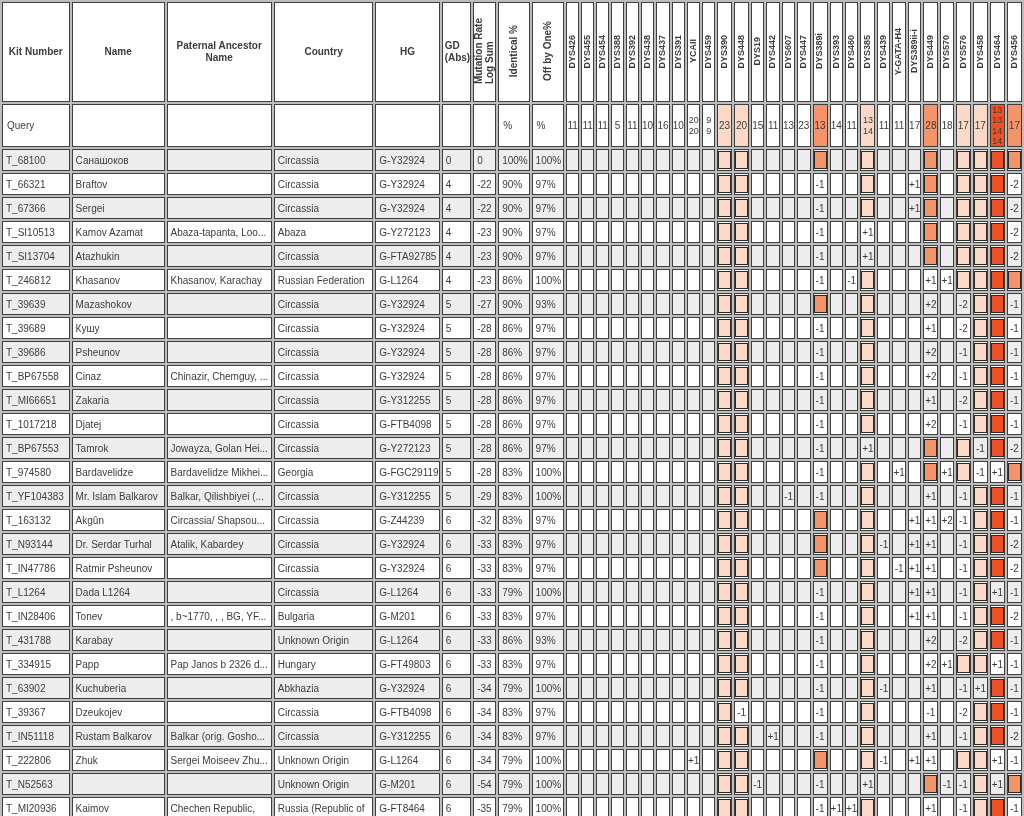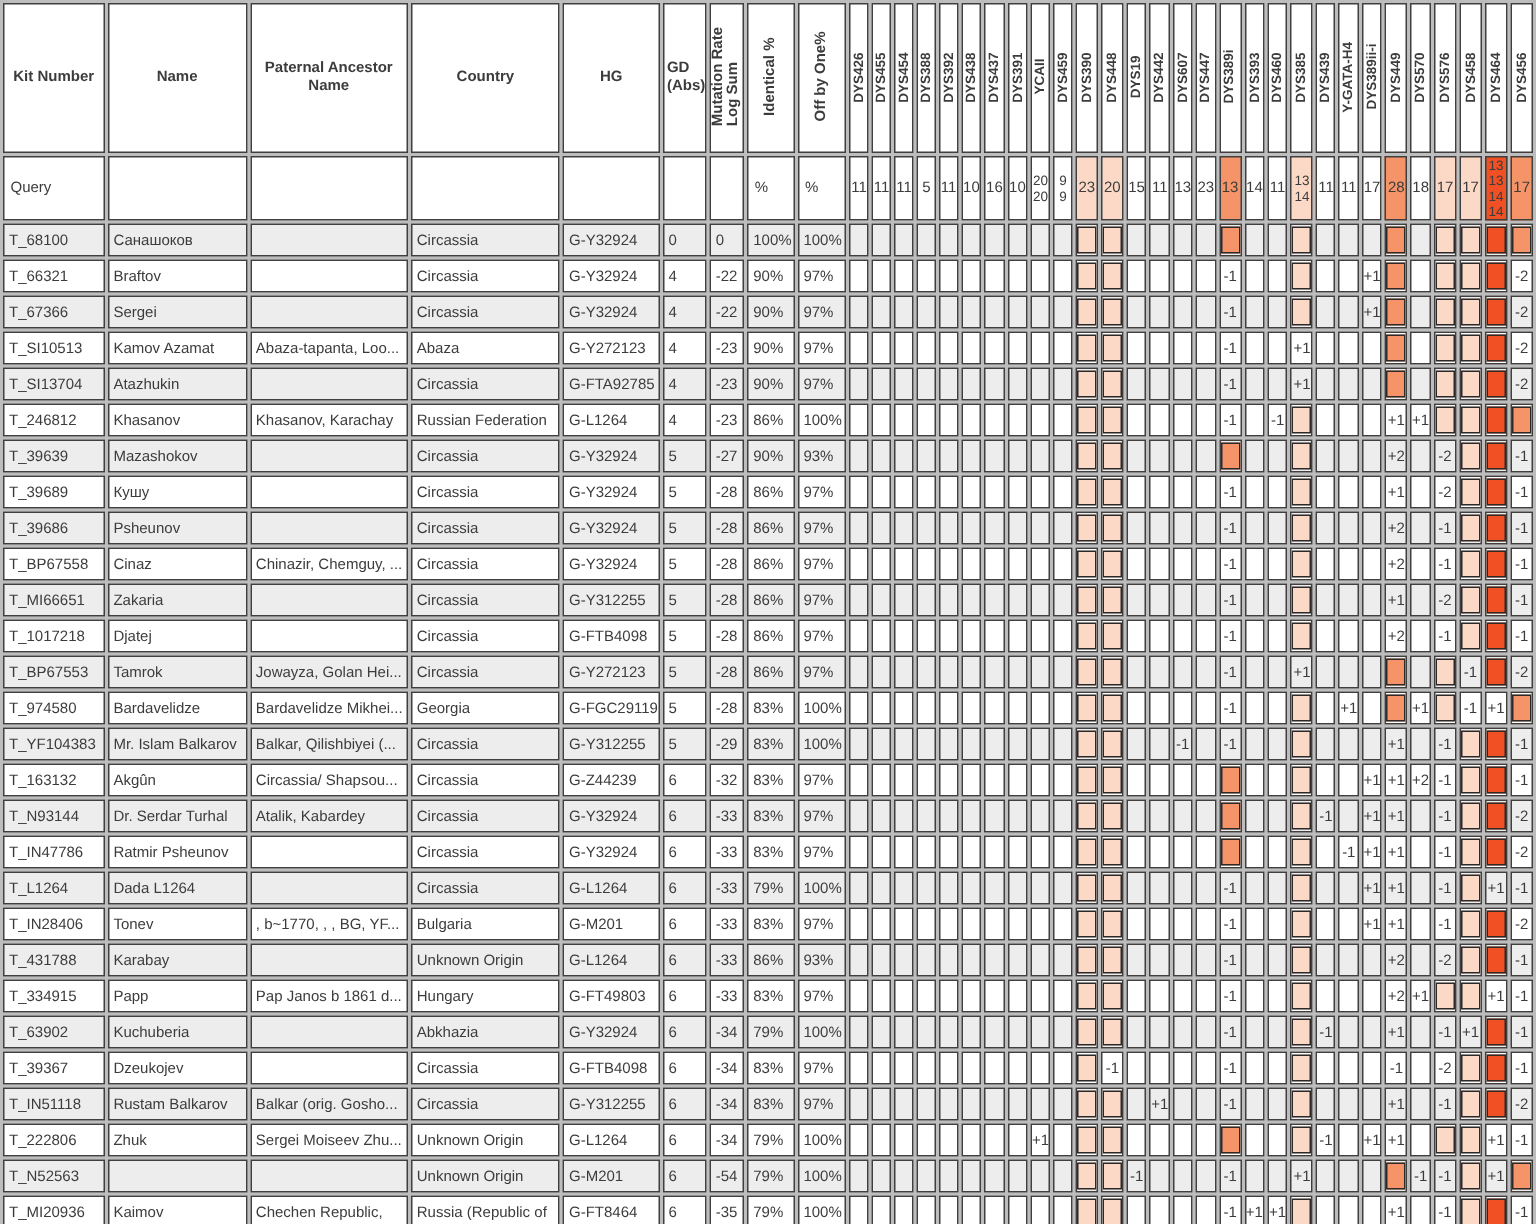--- a/index.html
+++ b/index.html
@@ -1307,7 +1307,7 @@
         <tr class="drow">
           <td class="lft">T_334915</td>
           <td class="lft">Papp</td>
-          <td class="lft">Pap Janos b 1861 d...</td>
+          <td class="lft">Pap Janos b 2326 d...</td>
           <td class="lft">Hungary</td>
           <td class="lft">G-FT49803</td>
           <td class="lft">6</td>

